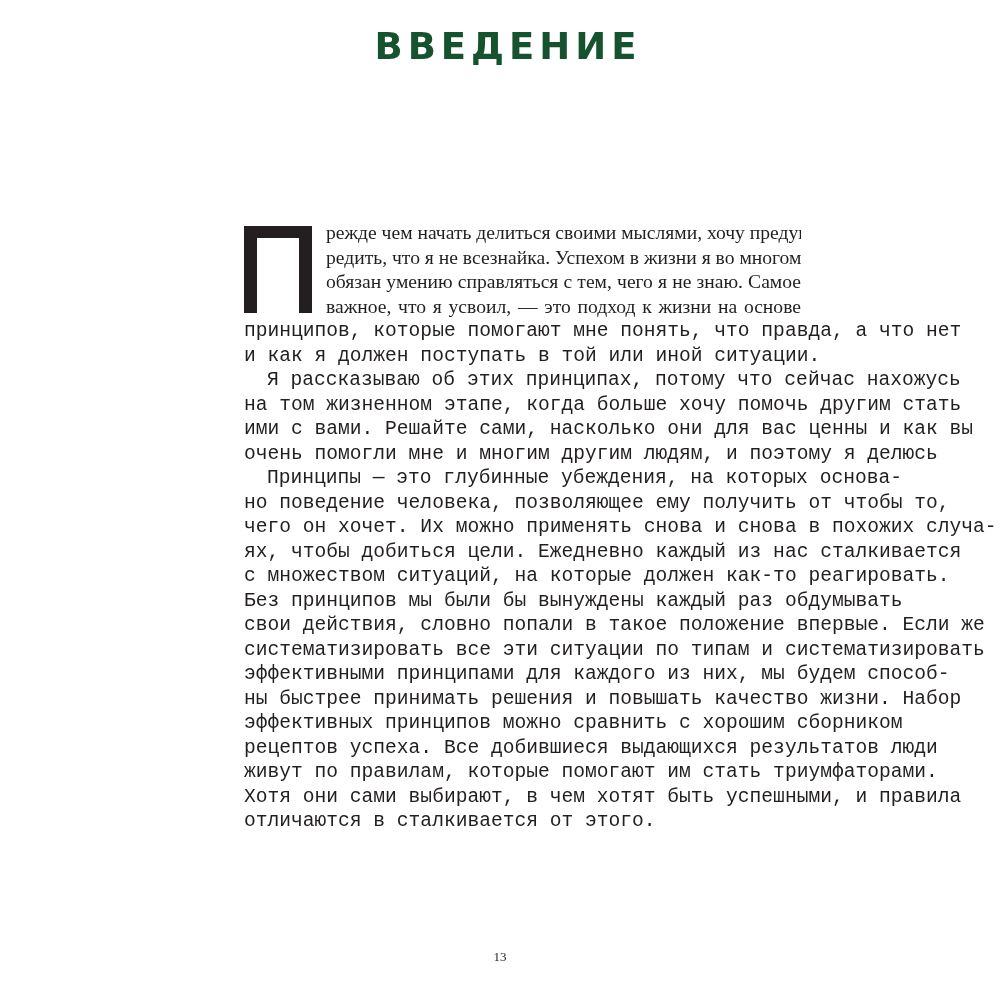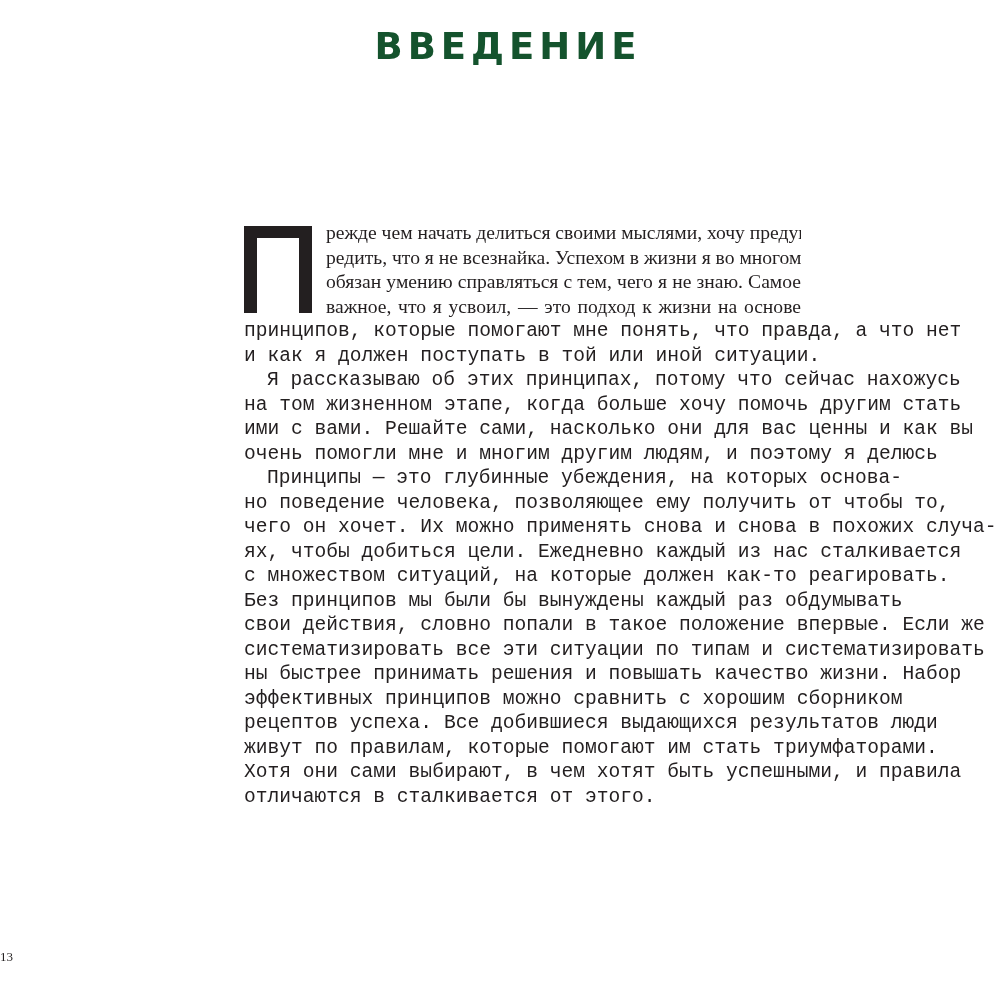--- a/index.html
+++ b/index.html
@@ -135,6 +135,7 @@
     <span class="line">Без принципов мы были бы вынуждены каждый раз обдумывать</span>
     <span class="line">свои действия, словно попали в такое положение впервые. Если же</span>
     <span class="line">систематизировать все эти ситуации по типам и систематизировать</span>
+    <span class="line">эффективными принципами для каждого из них, мы будем способ-</span>
     <span class="line">ны быстрее принимать решения и повышать качество жизни. Набор</span>
     <span class="line">эффективных принципов можно сравнить с хорошим сборником</span>
     <span class="line">рецептов успеха. Все добившиеся выдающихся результатов люди</span>

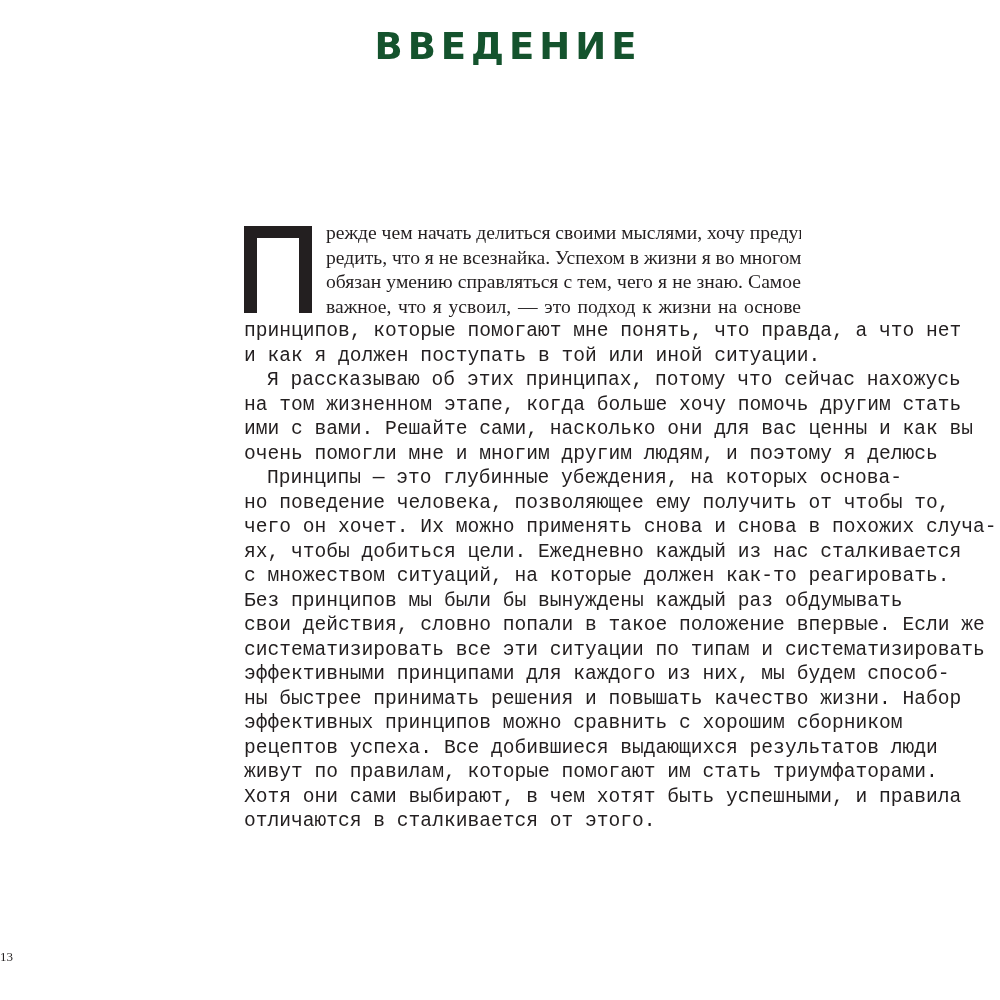--- a/index.html
+++ b/index.html
@@ -91,6 +91,7 @@
       top: 949px;
       left: 0;
       width: 1000px;
+      text-align: center;
       font-family: "Liberation Serif", serif;
       font-size: 13px;
       color: #231f20;

